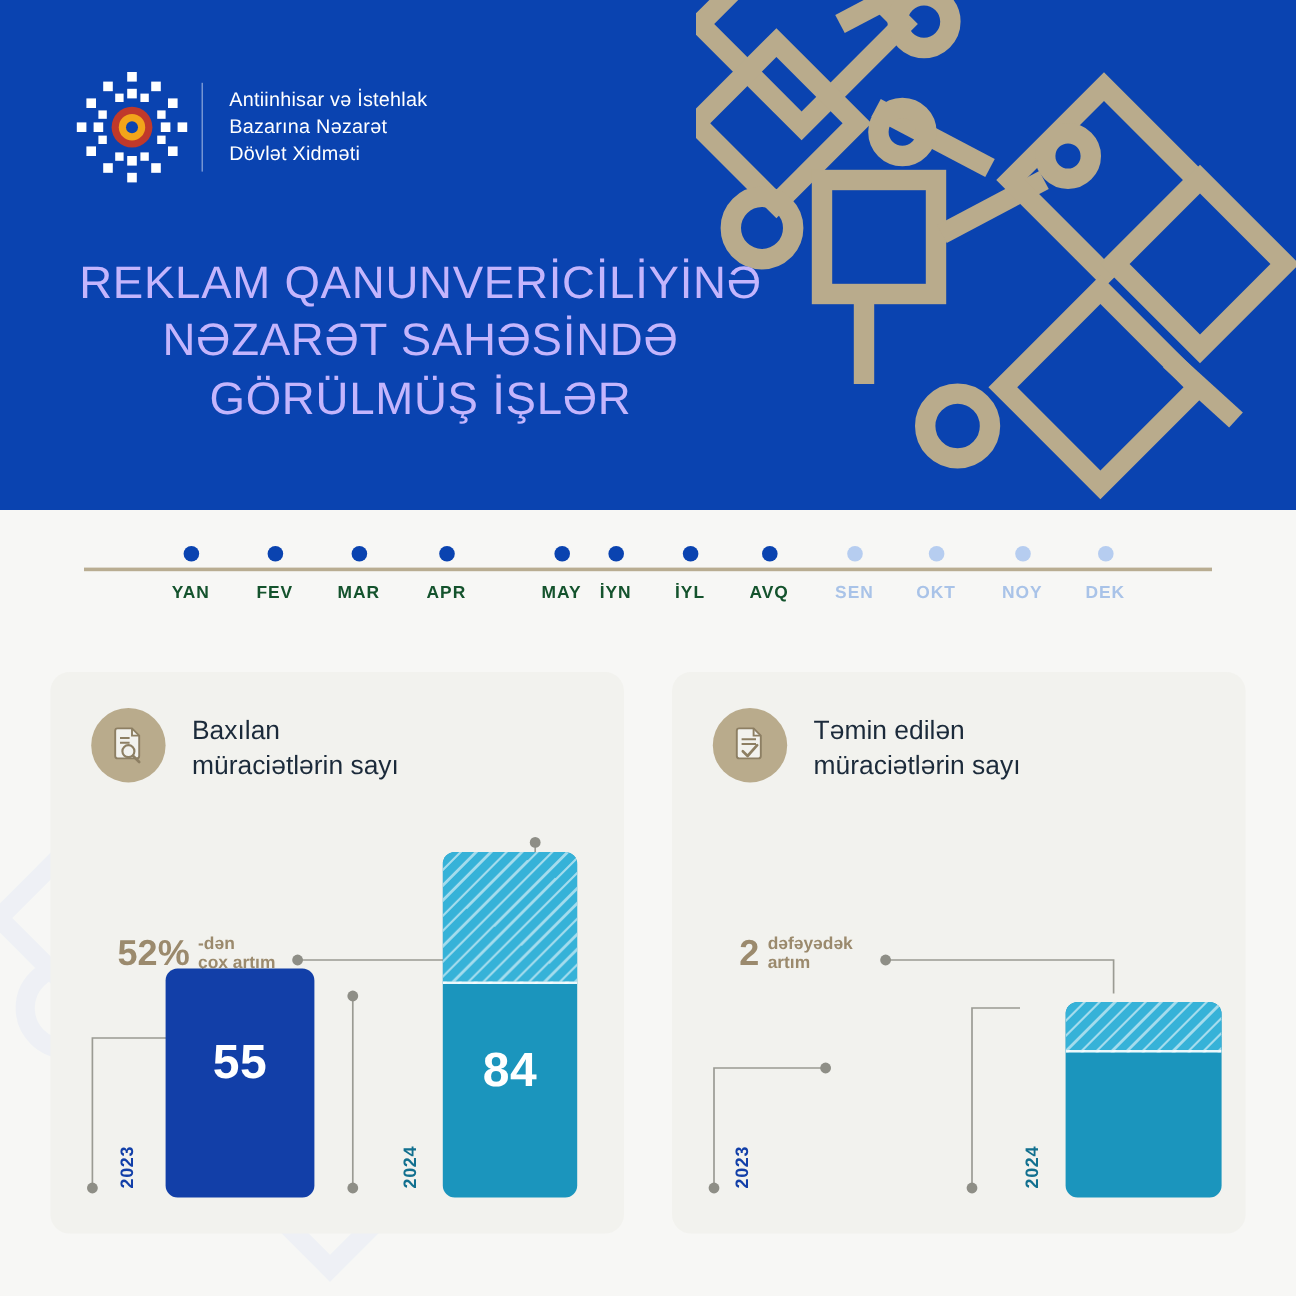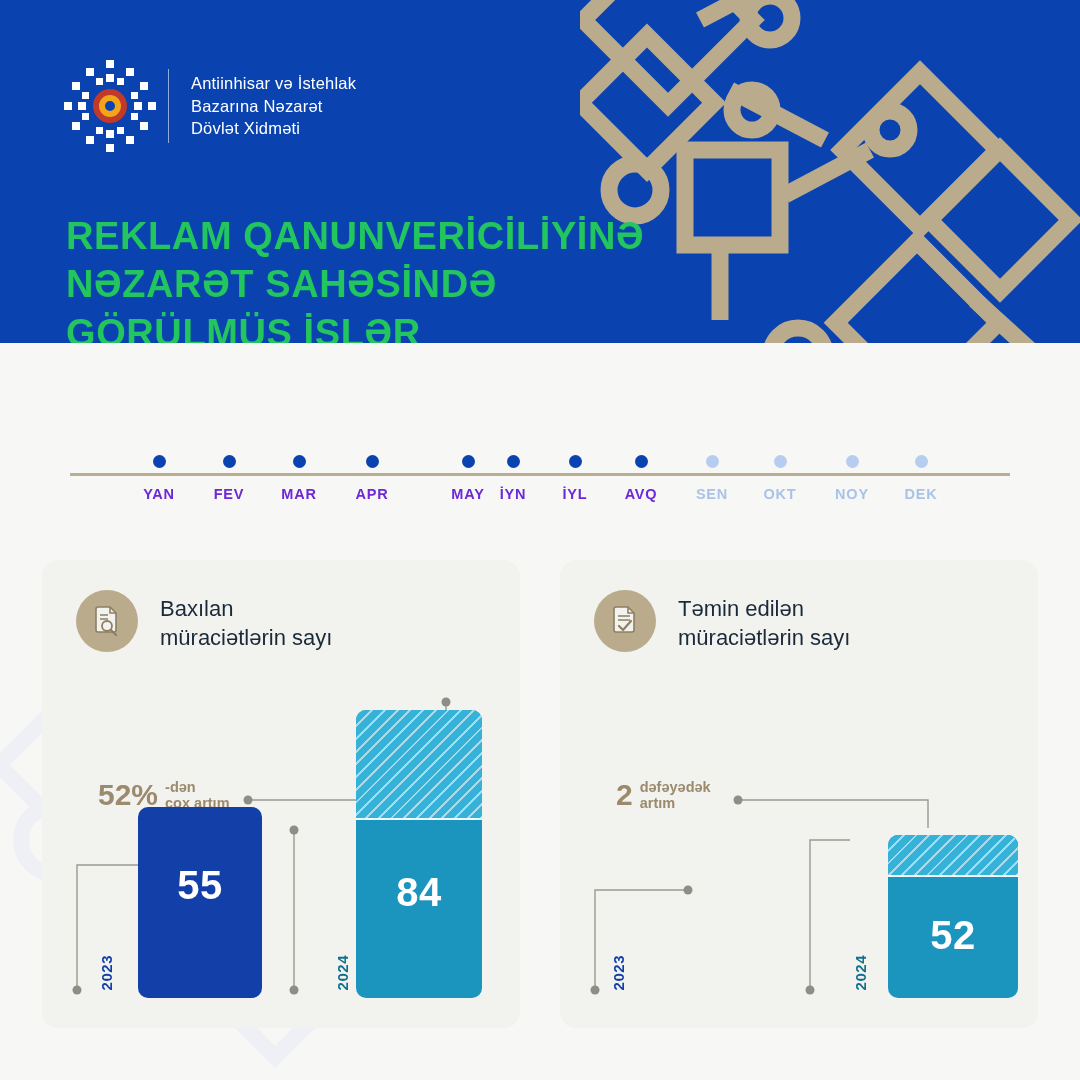--- a/index.html
+++ b/index.html
@@ -14,7 +14,7 @@
   
   .header {
     position: absolute; top: 0; left: 0;
-    width: 1080px; height: 343px;
+    width: 1080px; height: 425px;
     background: #0a43b0;
     overflow: hidden;
   }

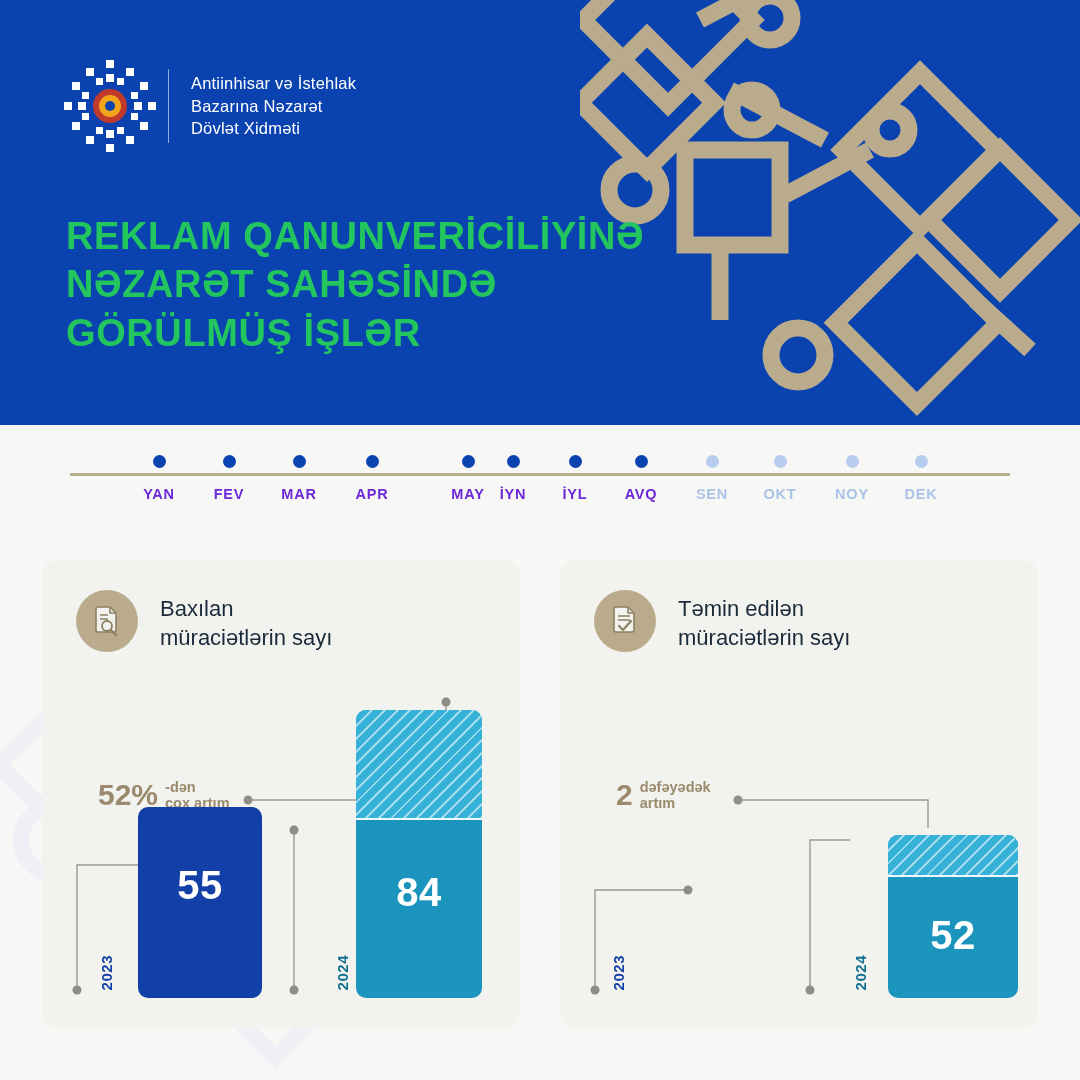--- a/index.html
+++ b/index.html
@@ -37,9 +37,9 @@
 
   .title {
     position: absolute; left: 66px; top: 212px;
-    color: #22c55e;
-    font-size: 38px; font-weight: 700; line-height: 1.27;
-    letter-spacing: .6px; text-transform: uppercase;
+    color: #c4b5fd;
+    font-size: 38px; font-weight: 400; line-height: 1.27;
+    letter-spacing: .6px; text-transform: uppercase; text-align: center;
   }
 
   

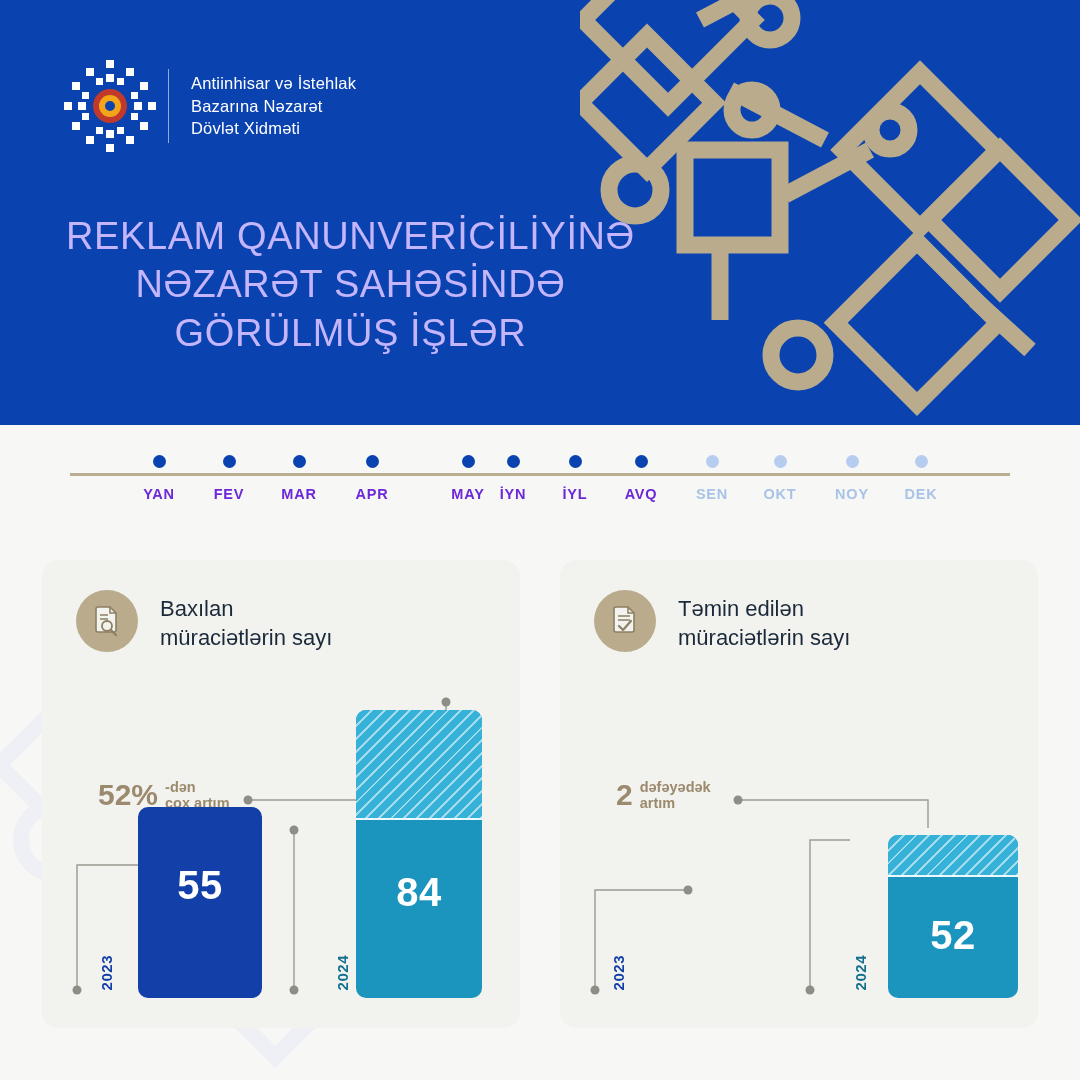--- a/index.html
+++ b/index.html
@@ -57,7 +57,7 @@
   }
   .month.inactive .dot { background: #b6cdf0; }
   .month .lbl {
-    font-size: 14.5px; font-weight: 700; letter-spacing: .8px; color: #6d28d9;
+    font-size: 14.5px; font-weight: 700; letter-spacing: .8px; color: #14532d;
   }
   .month.inactive .lbl { color: #a9c3e8; }
 

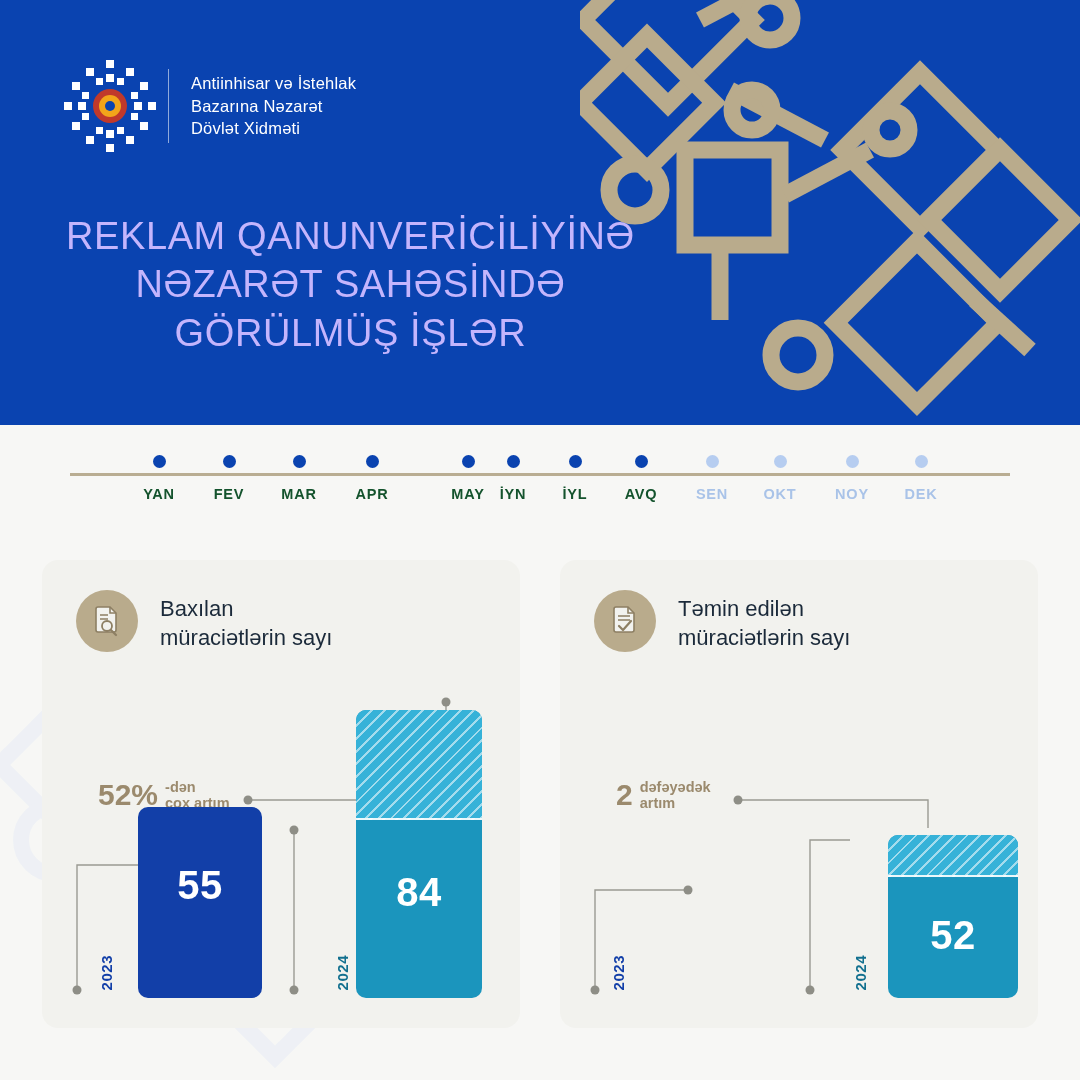--- a/index.html
+++ b/index.html
@@ -308,7 +308,7 @@
 
       <div class="bar-unit" style="left:290px; width:180px; height:300px;">
         <div class="year-label teal" style="left:2px; bottom:8px;">2024</div>
-        <div class="bar-rect bar-2024" style="left:24px; width:126px; height:288px;">
+        <div class="bar-rect bar-2024" style="left:37px; width:112px; height:288px;">
           <div class="bar-hatch" style="height:110px;"></div>
           <div class="bar-value" style="top:160px;">84</div>
         </div>

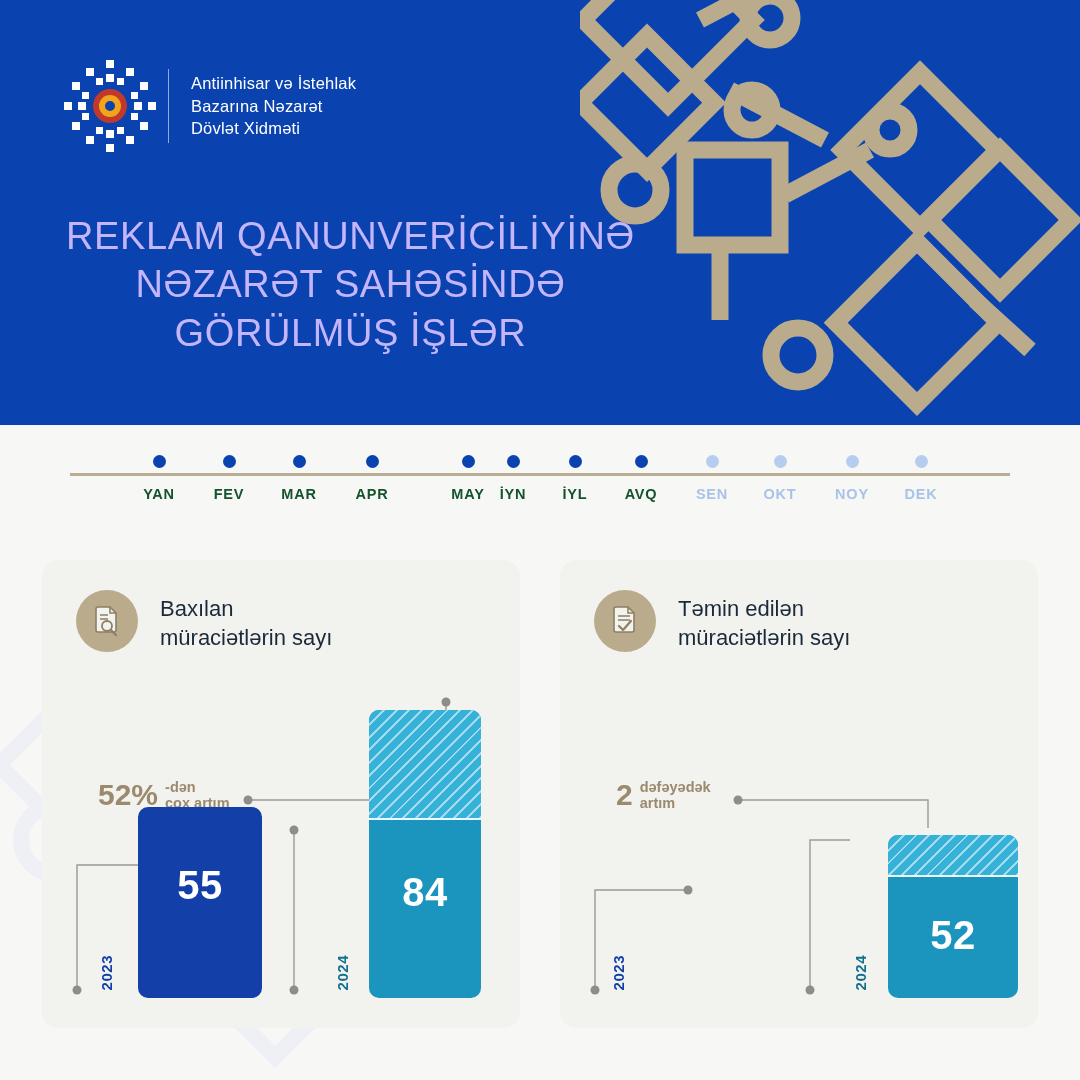--- a/index.html
+++ b/index.html
@@ -361,7 +361,6 @@
         <div class="year-label teal" style="left:2px; bottom:8px;">2024</div>
         <div class="bar-rect bar-2024" style="left:38px; width:130px; height:163px;">
           <div class="bar-hatch" style="height:42px;"></div>
-          <div class="bar-value" style="top:78px;">52</div>
         </div>
       </div>
     </div>

